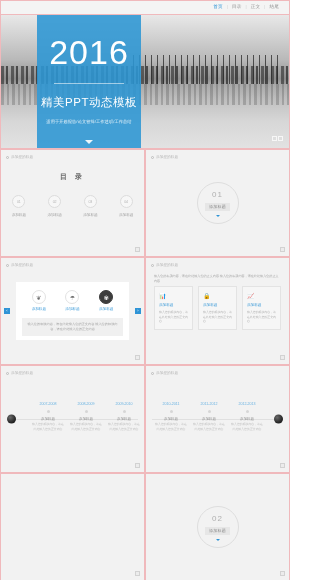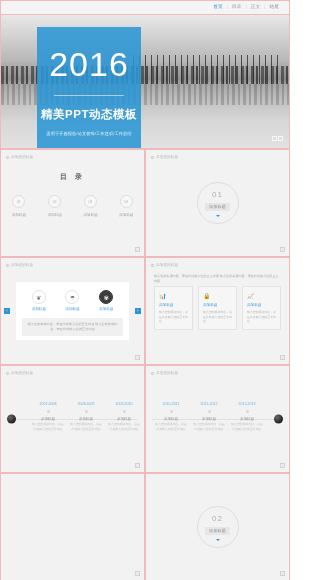--- a/index.html
+++ b/index.html
@@ -69,7 +69,7 @@
       rgba(0,0,0,0) 1px, rgba(0,0,0,0) 6px);
   }
   .hero-panel {
-    position: absolute; left: 36px; top: 12px; width: 104px; height: 134px;
+    position: absolute; left: 36px; top: 0; width: 104px; height: 134px;
     background: rgba(44,150,212,.88);
     display: flex; flex-direction: column; align-items: center;
   }

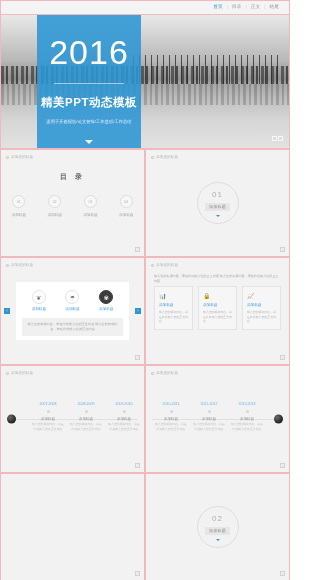--- a/index.html
+++ b/index.html
@@ -80,7 +80,7 @@
   }
   .hero-rule { width: 70px; height: 1px; background: rgba(255,255,255,.55); margin-top: 14px; }
   .hero-title {
-    margin-top: 11px; font-size: 11.5px; color: #ffffff; font-weight: 700;
+    margin-top: 11px; font-size: 11.5px; color: #ffffff; font-weight: 400;
     letter-spacing: .5px; white-space: nowrap;
   }
   .hero-sub {

